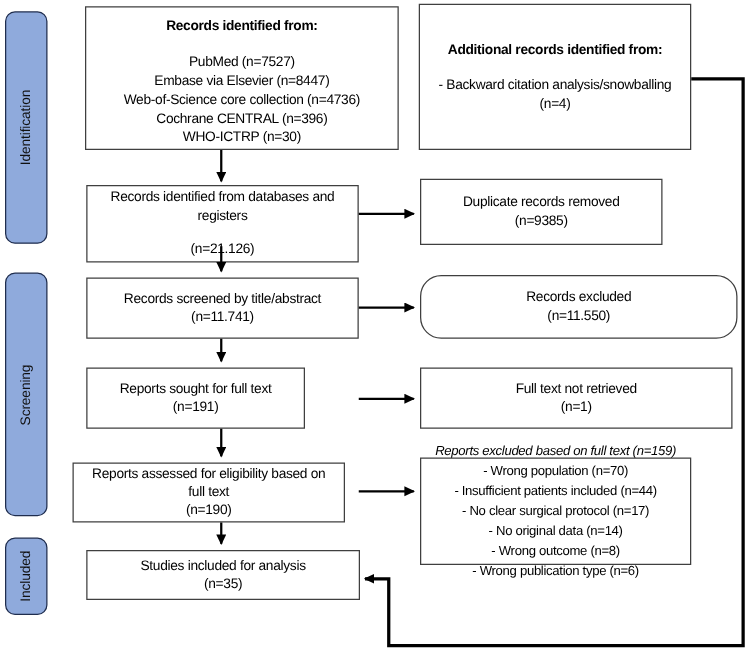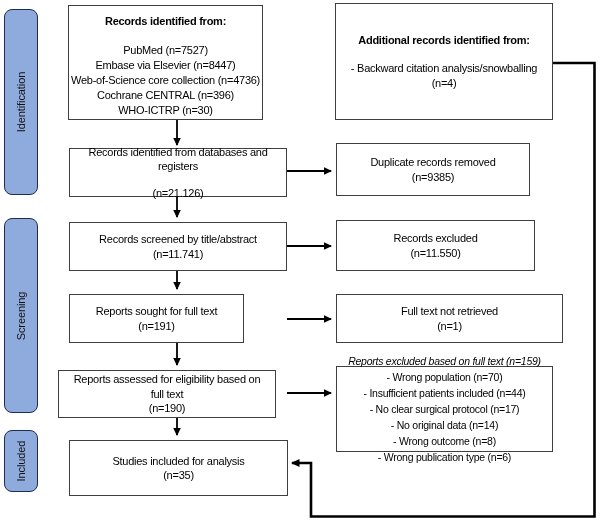--- a/index.html
+++ b/index.html
@@ -58,7 +58,7 @@
   .box .title { font-weight: bold; }
   .box .nowrap { white-space: nowrap; }
 
-  #box-records-identified { left: 68px;  top: 5px;   width: 195px; height: 115px; justify-content: flex-start; padding-top: 8px; }
+  #box-records-identified { left: 68px;  top: 5px;   width: 251px; height: 115px; justify-content: flex-start; padding-top: 8px; }
   #box-records-identified .title { margin-bottom: 14px; }
   #box-records-identified .src { line-height: 15px; }
 

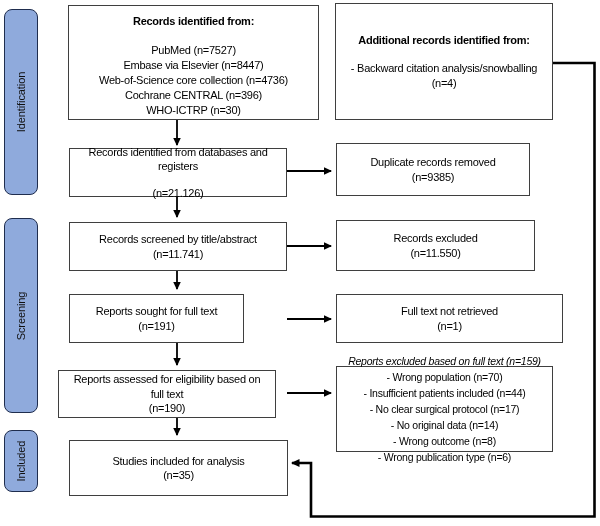--- a/index.html
+++ b/index.html
@@ -65,7 +65,7 @@
   #box-additional-records { left: 335px; top: 3px;   width: 218px; height: 117px; }
   #box-additional-records .title { margin-bottom: 14px; text-align: right; }
 
-  #box-databases-registers { left: 69px;  top: 148px; width: 218px; height: 49px; gap: 12px; }
+  #box-databases-registers { left: 69px;  top: 148px; width: 218px; height: 62px; gap: 12px; }
   #box-duplicates-removed  { left: 336px; top: 143px; width: 194px; height: 53px; }
   #box-screened            { left: 69px;  top: 222px; width: 218px; height: 49px; }
   #box-records-excluded    { left: 336px; top: 220px; width: 199px; height: 51px; }

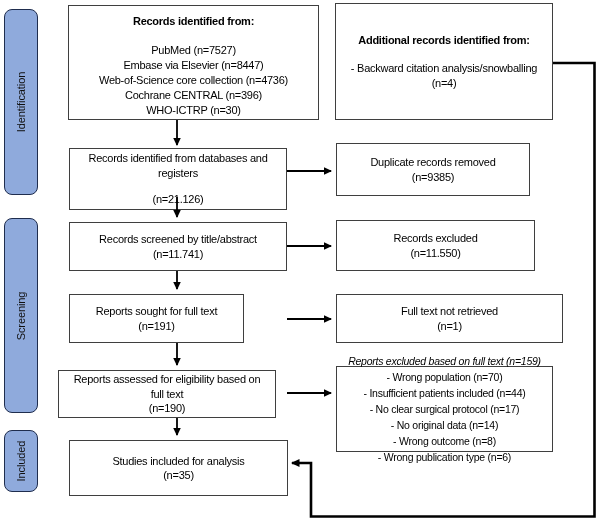--- a/index.html
+++ b/index.html
@@ -68,7 +68,7 @@
   #box-databases-registers { left: 69px;  top: 148px; width: 218px; height: 62px; gap: 12px; }
   #box-duplicates-removed  { left: 336px; top: 143px; width: 194px; height: 53px; }
   #box-screened            { left: 69px;  top: 222px; width: 218px; height: 49px; }
-  #box-records-excluded    { left: 336px; top: 220px; width: 199px; height: 51px; }
+  #box-records-excluded    { left: 336px; top: 220px; width: 254px; height: 51px; border-radius: 17px; }
   #box-sought-full-text    { left: 69px;  top: 294px; width: 175px; height: 49px; }
   #box-not-retrieved       { left: 336px; top: 294px; width: 227px; height: 49px; }
   #box-assessed            { left: 58px;  top: 370px; width: 218px; height: 48px; }

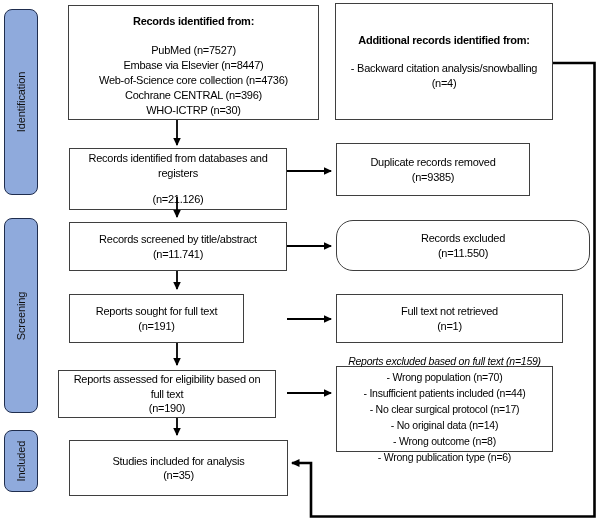--- a/index.html
+++ b/index.html
@@ -70,7 +70,7 @@
   #box-screened            { left: 69px;  top: 222px; width: 218px; height: 49px; }
   #box-records-excluded    { left: 336px; top: 220px; width: 254px; height: 51px; border-radius: 17px; }
   #box-sought-full-text    { left: 69px;  top: 294px; width: 175px; height: 49px; }
-  #box-not-retrieved       { left: 336px; top: 294px; width: 227px; height: 49px; }
+  #box-not-retrieved       { left: 336px; top: 294px; width: 250px; height: 49px; }
   #box-assessed            { left: 58px;  top: 370px; width: 218px; height: 48px; }
   #box-reports-excluded    { left: 336px; top: 366px; width: 217px; height: 86px; font-size: 10.5px; line-height: 16px; padding: 2px 2px; }
   #box-reports-excluded .title-italic { font-style: italic; white-space: nowrap; }

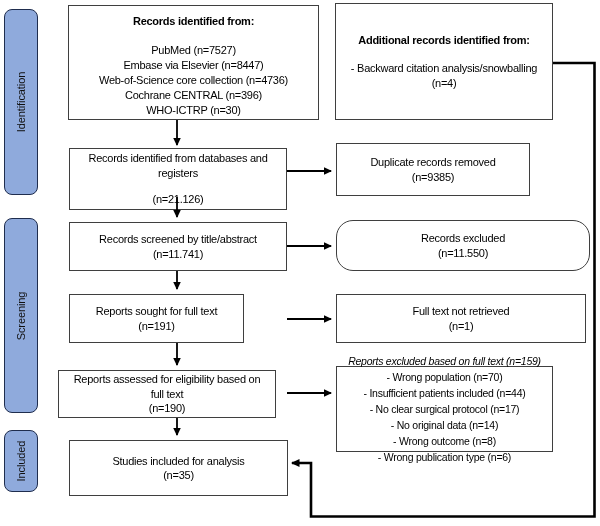--- a/index.html
+++ b/index.html
@@ -74,7 +74,7 @@
   #box-assessed            { left: 58px;  top: 370px; width: 218px; height: 48px; }
   #box-reports-excluded    { left: 336px; top: 366px; width: 217px; height: 86px; font-size: 10.5px; line-height: 16px; padding: 2px 2px; }
   #box-reports-excluded .title-italic { font-style: italic; white-space: nowrap; }
-  #box-included            { left: 69px;  top: 440px; width: 219px; height: 56px; }
+  #box-included            { left: 69px;  top: 440px; width: 219px; height: 40px; }
 
   
   #connectors {

